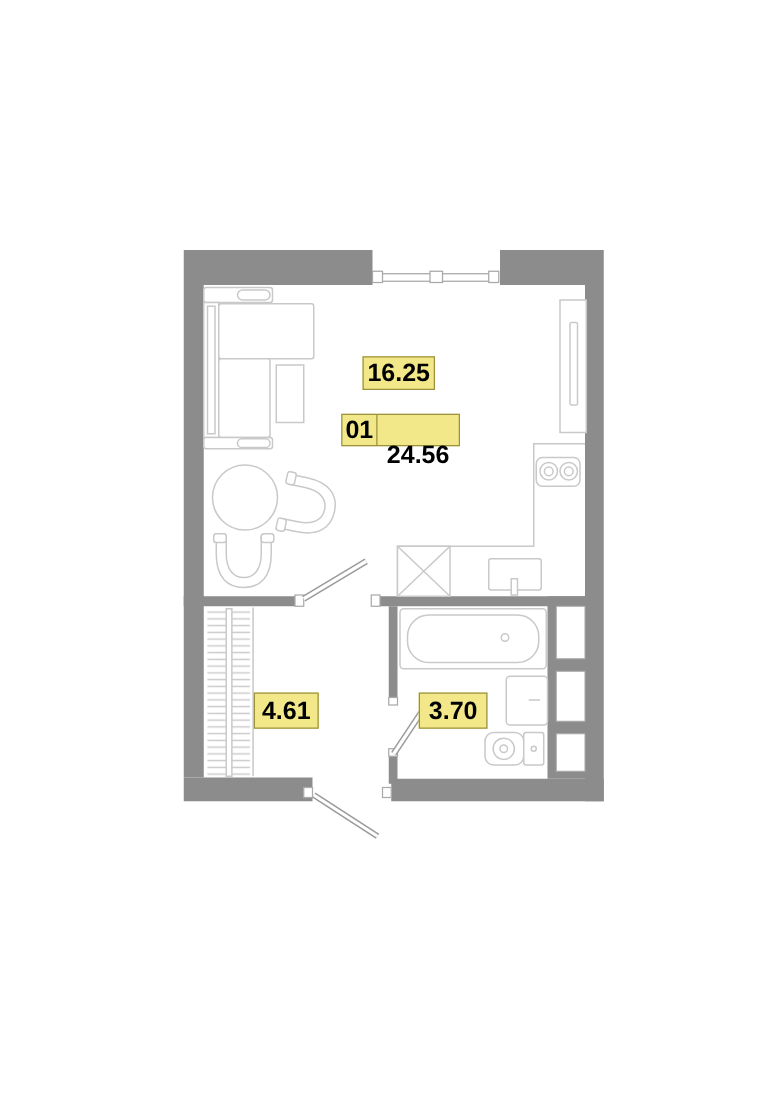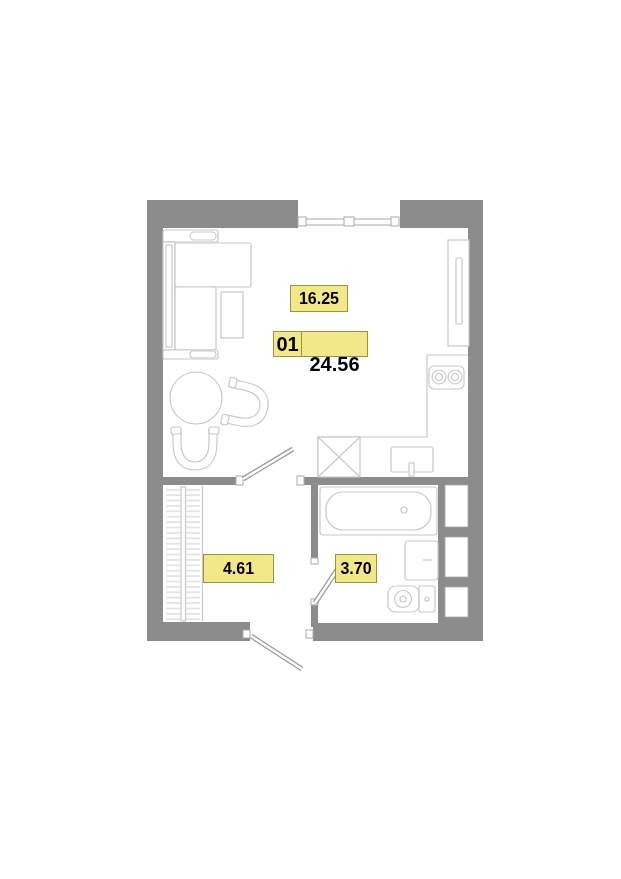--- a/index.html
+++ b/index.html
@@ -27,7 +27,7 @@
     background:var(--label-bg,#f2e889);
     border:1px solid var(--label-border,#9b913f);
     color:var(--label-text,#000);
-    font-weight:700;font-size:16px;line-height:1;
+    font-weight:700;font-size:20px;line-height:1;
     box-sizing:border-box;
   }
   .unit-label{

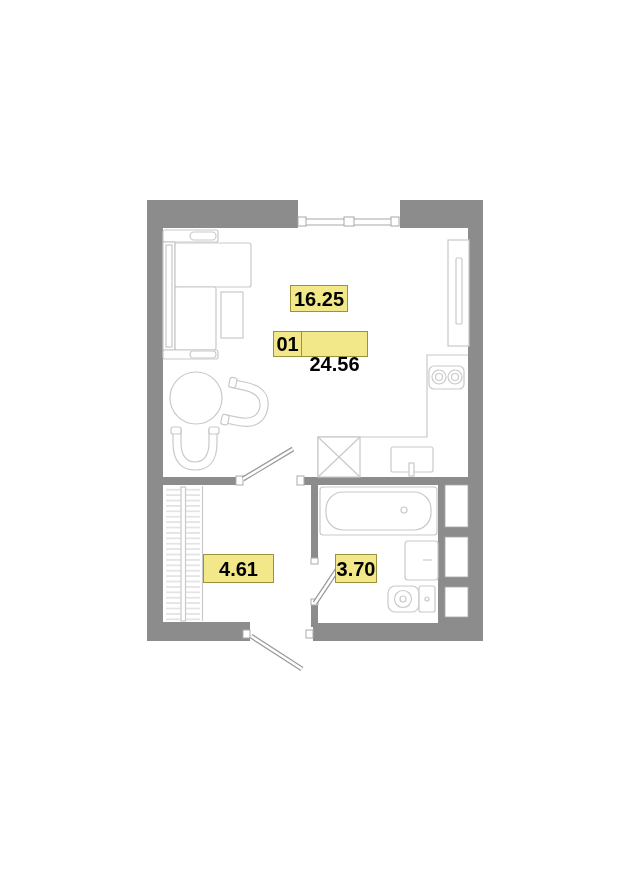--- a/index.html
+++ b/index.html
@@ -172,7 +172,7 @@
     <div class="cell total">24.56</div>
   </div>
 
-  <div class="area-label" style="left:203px;top:554px;width:71px;height:29px;">
+  <div class="area-label" style="left:203px;top:554px;width:52px;height:29px;">
     <span>4.61</span>
   </div>
 

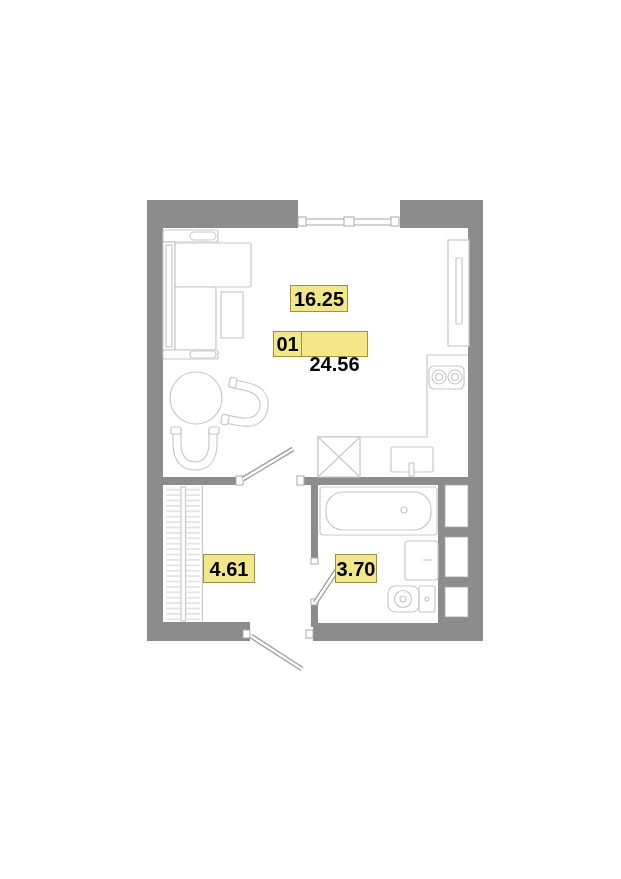--- a/index.html
+++ b/index.html
@@ -176,7 +176,7 @@
     <span>4.61</span>
   </div>
 
-  <div class="area-label" style="left:335px;top:554px;width:42px;height:29px;">
+  <div class="area-label" style="left:335px;top:554px;width:55px;height:29px;">
     <span>3.70</span>
   </div>
 

